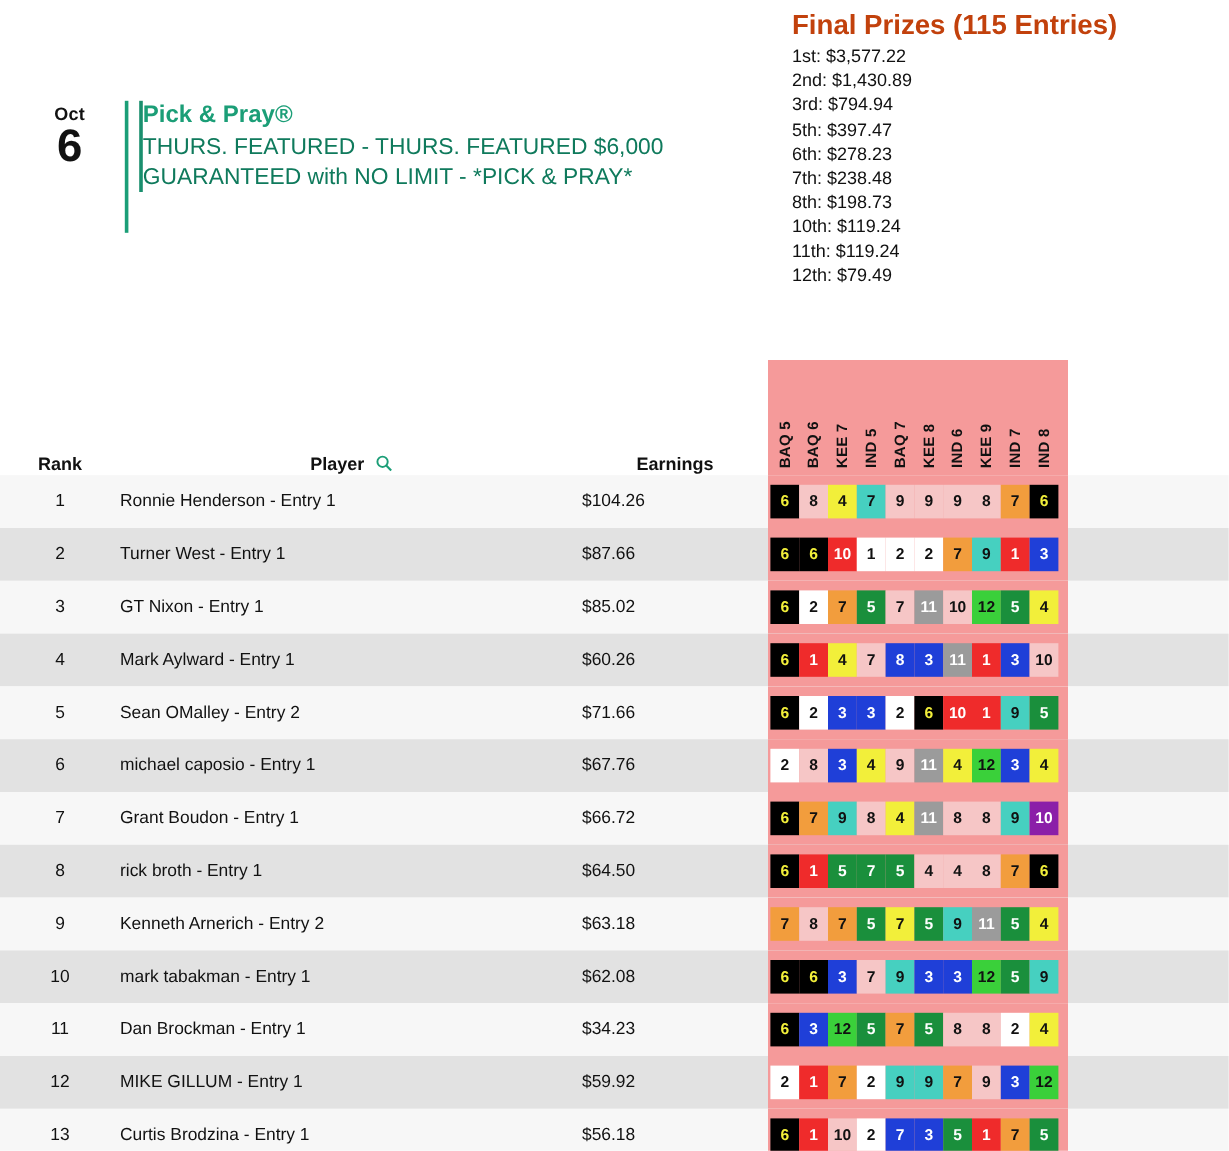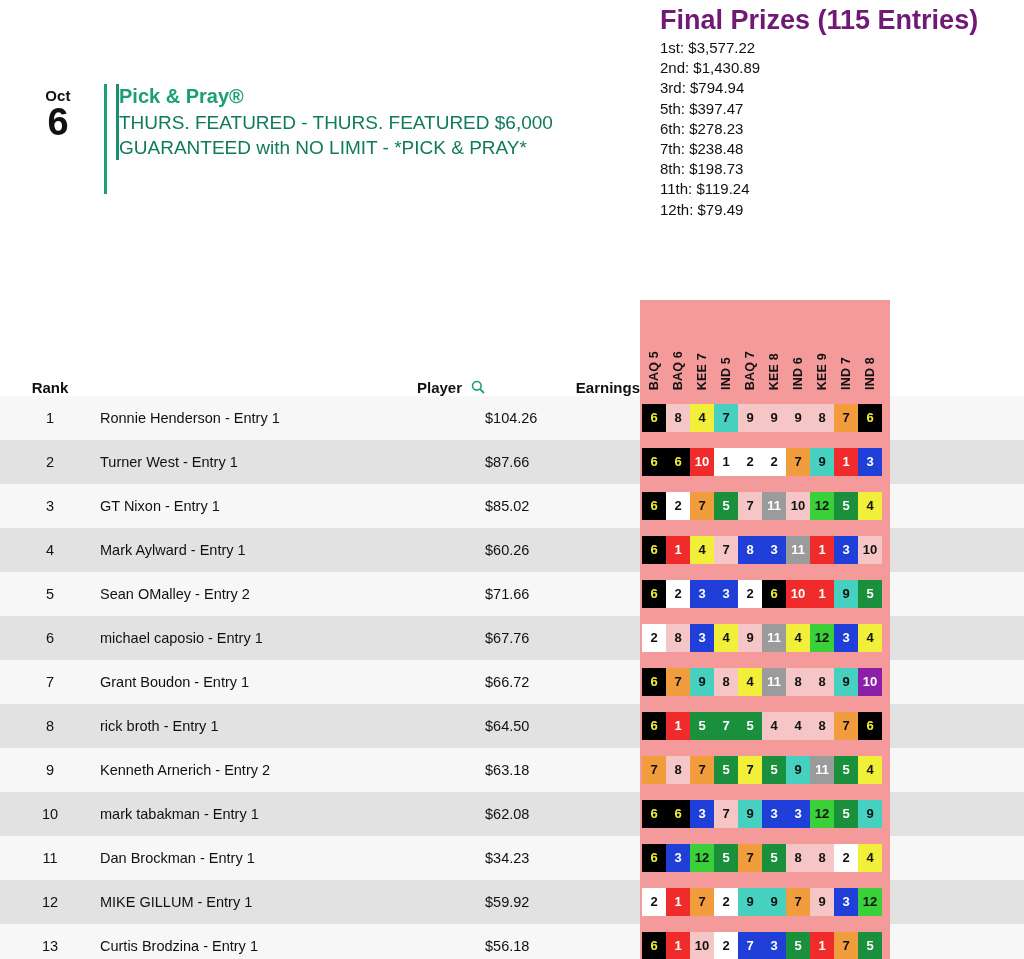--- a/index.html
+++ b/index.html
@@ -41,7 +41,7 @@
     position:absolute;left:660px;top:6px;width:360px;
   }
   .prizes h2{
-    font-size:27px;font-weight:bold;margin:0 0 4px 0;color:#701a75;line-height:28px;
+    font-size:23px;font-weight:bold;margin:0 0 4px 0;color:#c2410c;line-height:28px;
   }
   .prize-line{
     font-size:15px;line-height:20.2px;color:#111;

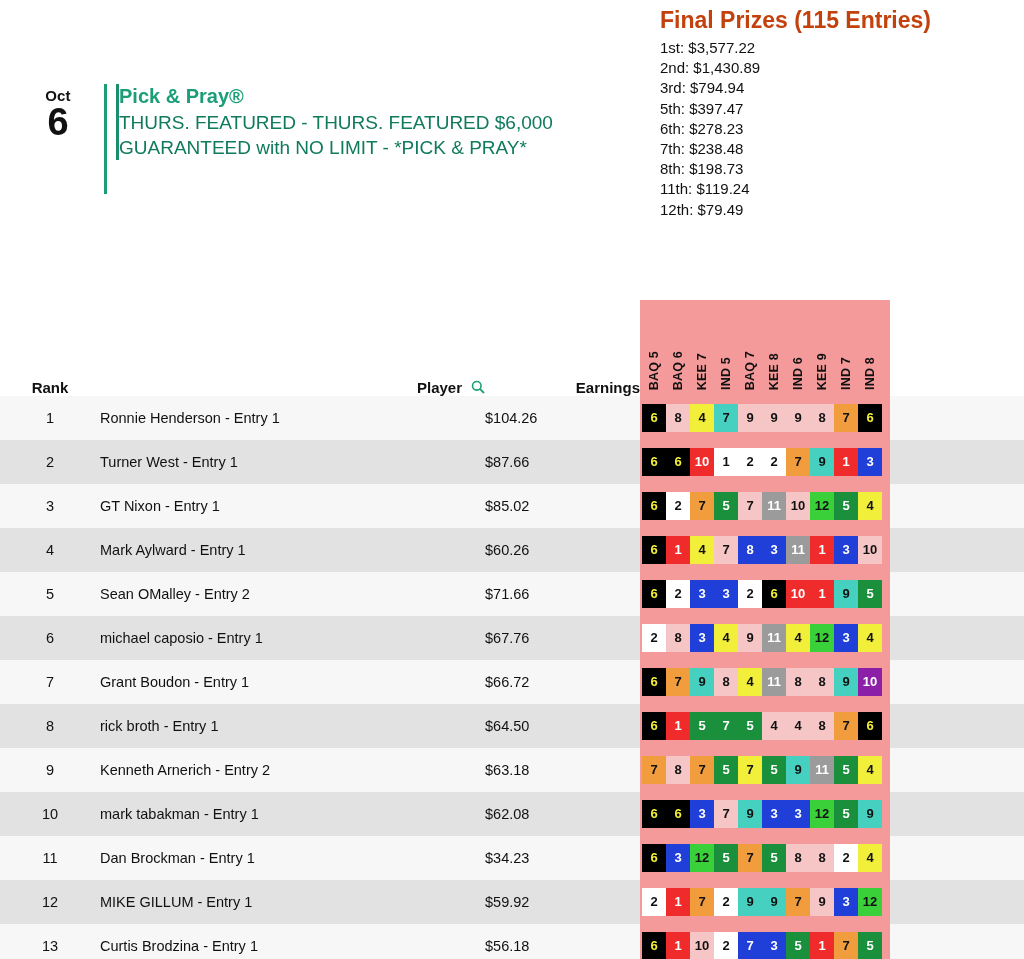--- a/index.html
+++ b/index.html
@@ -121,6 +121,7 @@
         <div class="prize-line">6th: $278.23</div>
         <div class="prize-line">7th: $238.48</div>
         <div class="prize-line">8th: $198.73</div>
+        <div class="prize-line">10th: $119.24</div>
         <div class="prize-line">11th: $119.24</div>
         <div class="prize-line">12th: $79.49</div>
       </div>

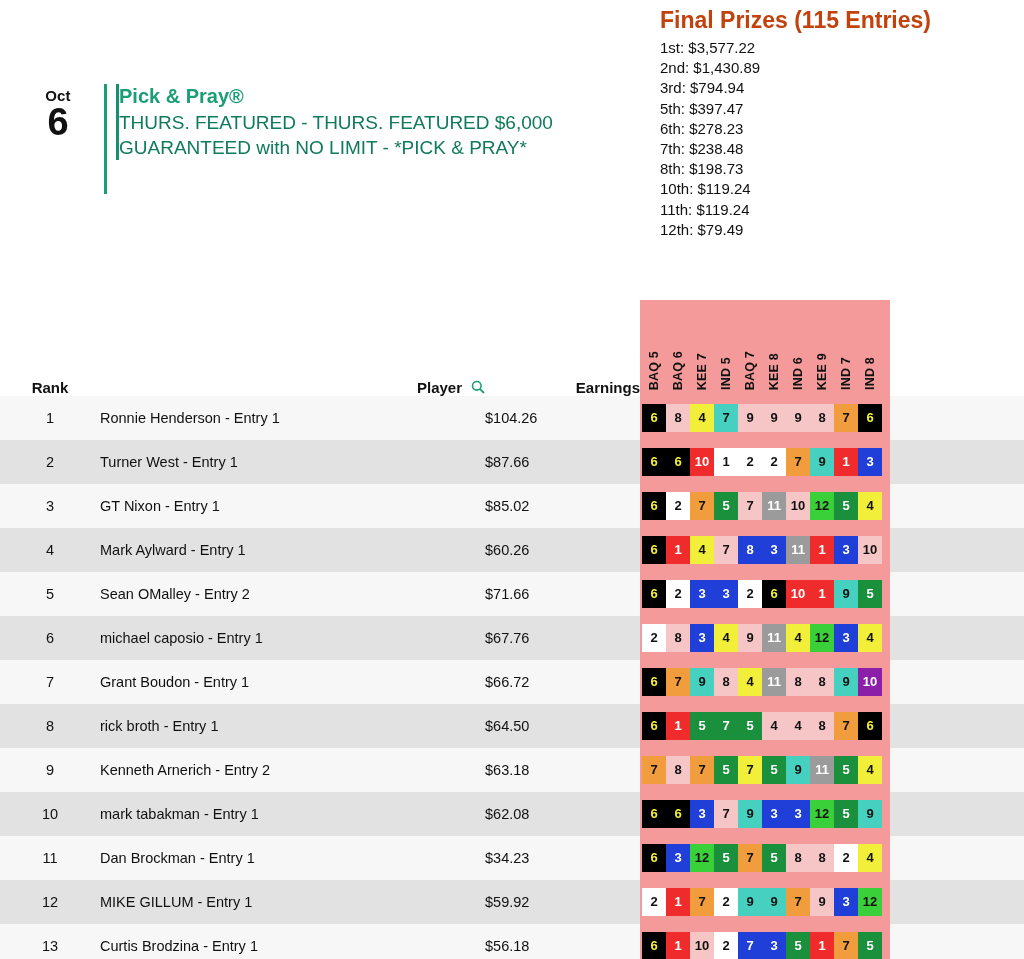--- a/index.html
+++ b/index.html
@@ -54,7 +54,7 @@
     border-collapse:collapse;width:1024px;table-layout:fixed;
   }
   table.lb th{
-    font-size:15px;font-weight:bold;color:#111;text-align:right;
+    font-size:15px;font-weight:bold;color:#111;text-align:center;
     padding:0;height:96px;vertical-align:bottom;
   }
   .th-rank{width:100px;text-align:center !important;padding-bottom:34px;}

